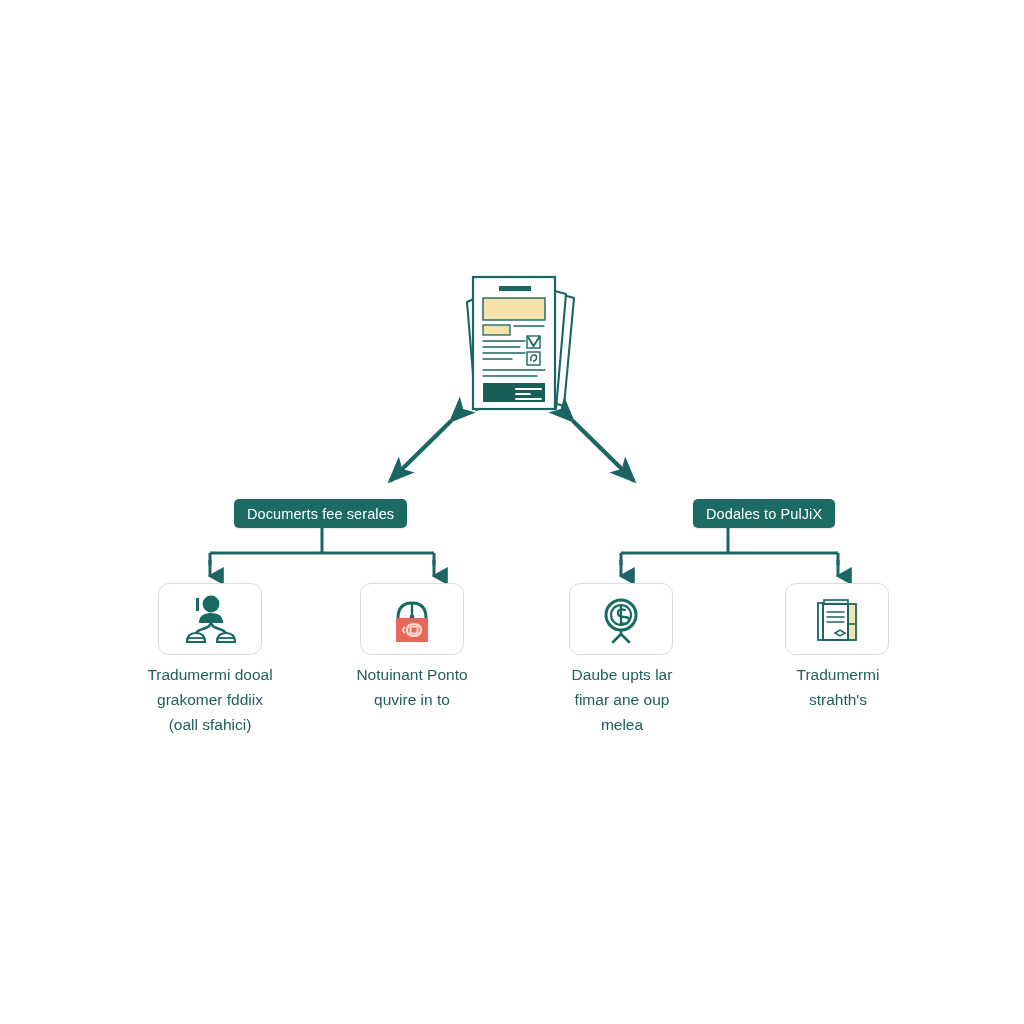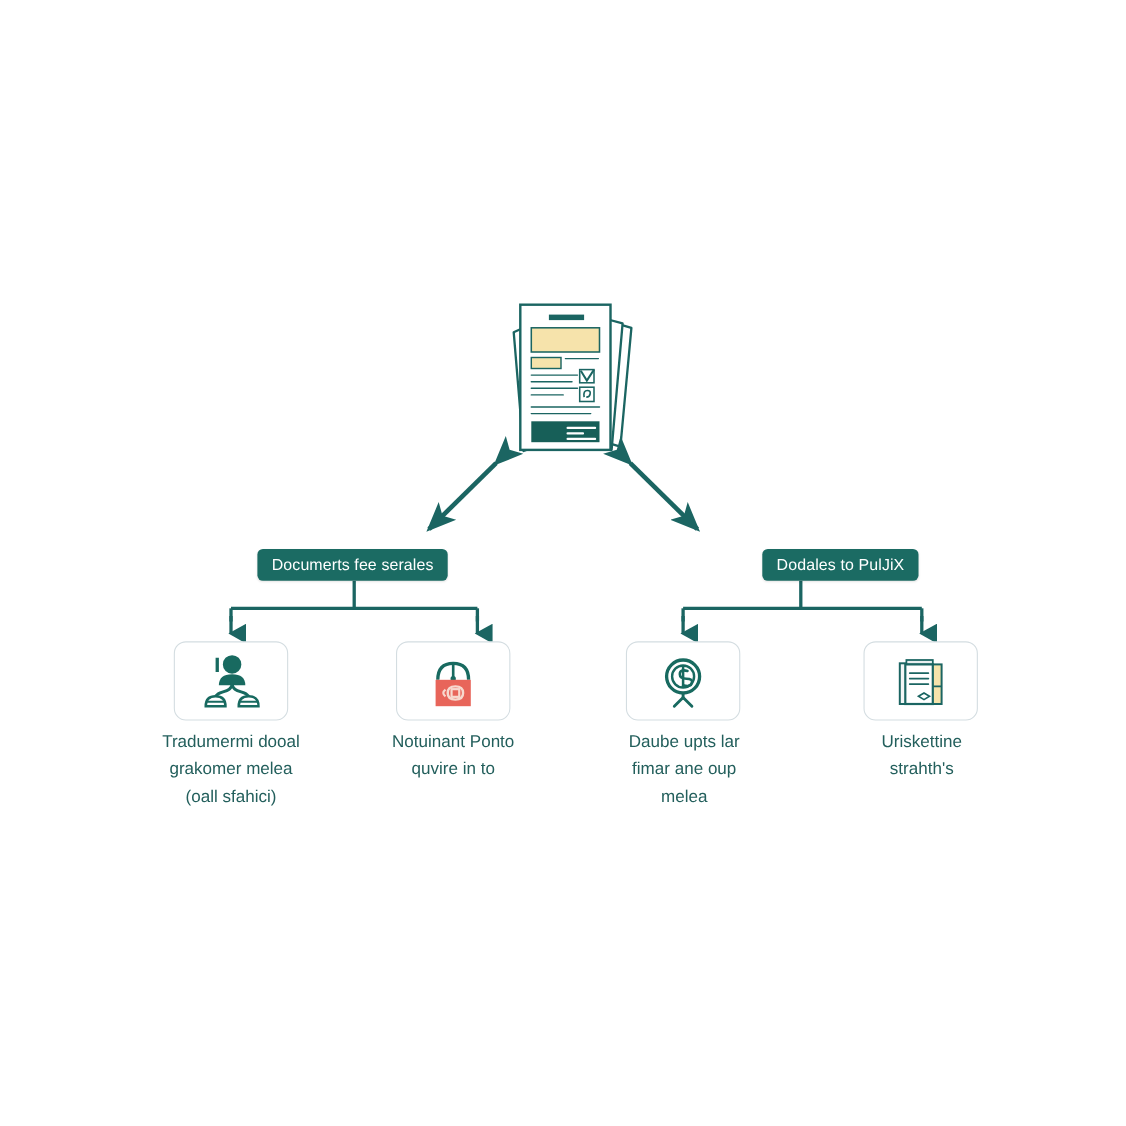--- a/index.html
+++ b/index.html
@@ -228,7 +228,7 @@
   </div>
 
   <div class="caption" id="caption-1">Tradumermi dooal
-grakomer melea
+grakomer fddiix
 (oall sfahici)</div>
 
   <div class="caption" id="caption-2">Notuinant Ponto

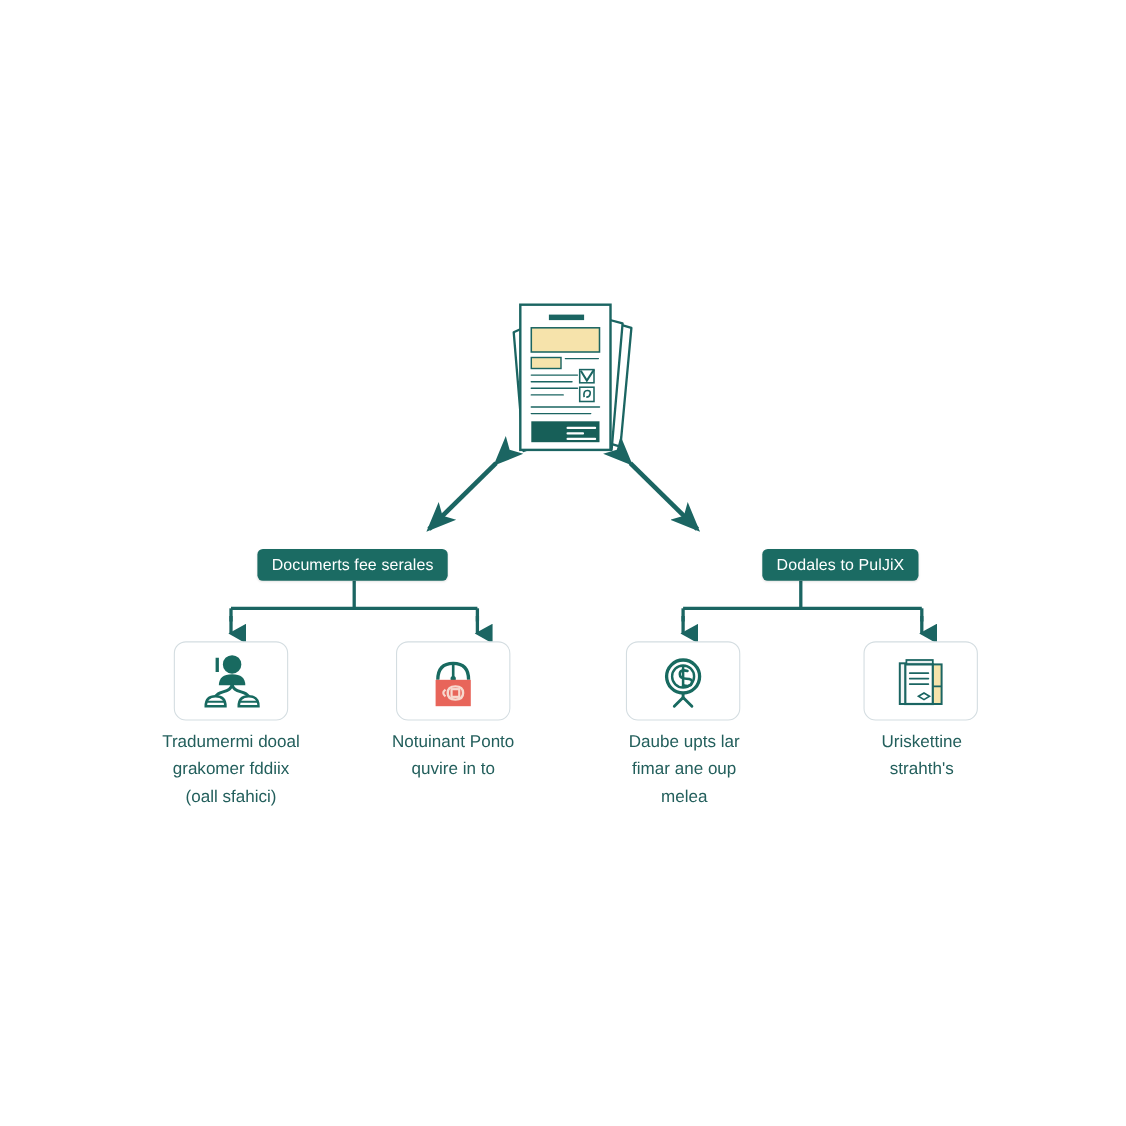--- a/index.html
+++ b/index.html
@@ -238,7 +238,7 @@
 fimar ane oup
 melea</div>
 
-  <div class="caption" id="caption-4">Uriskettine
+  <div class="caption" id="caption-4">Tradumermi
 strahth's</div>
 
 </div>

